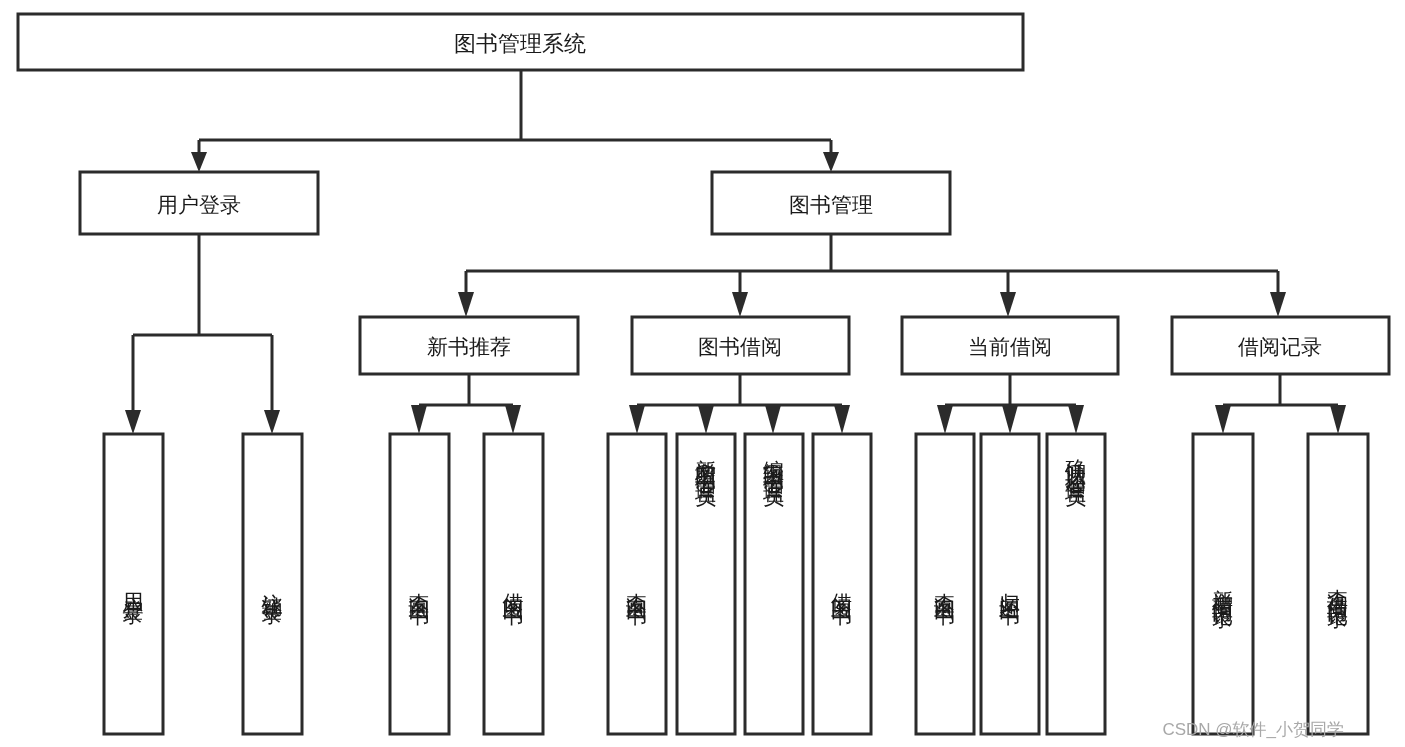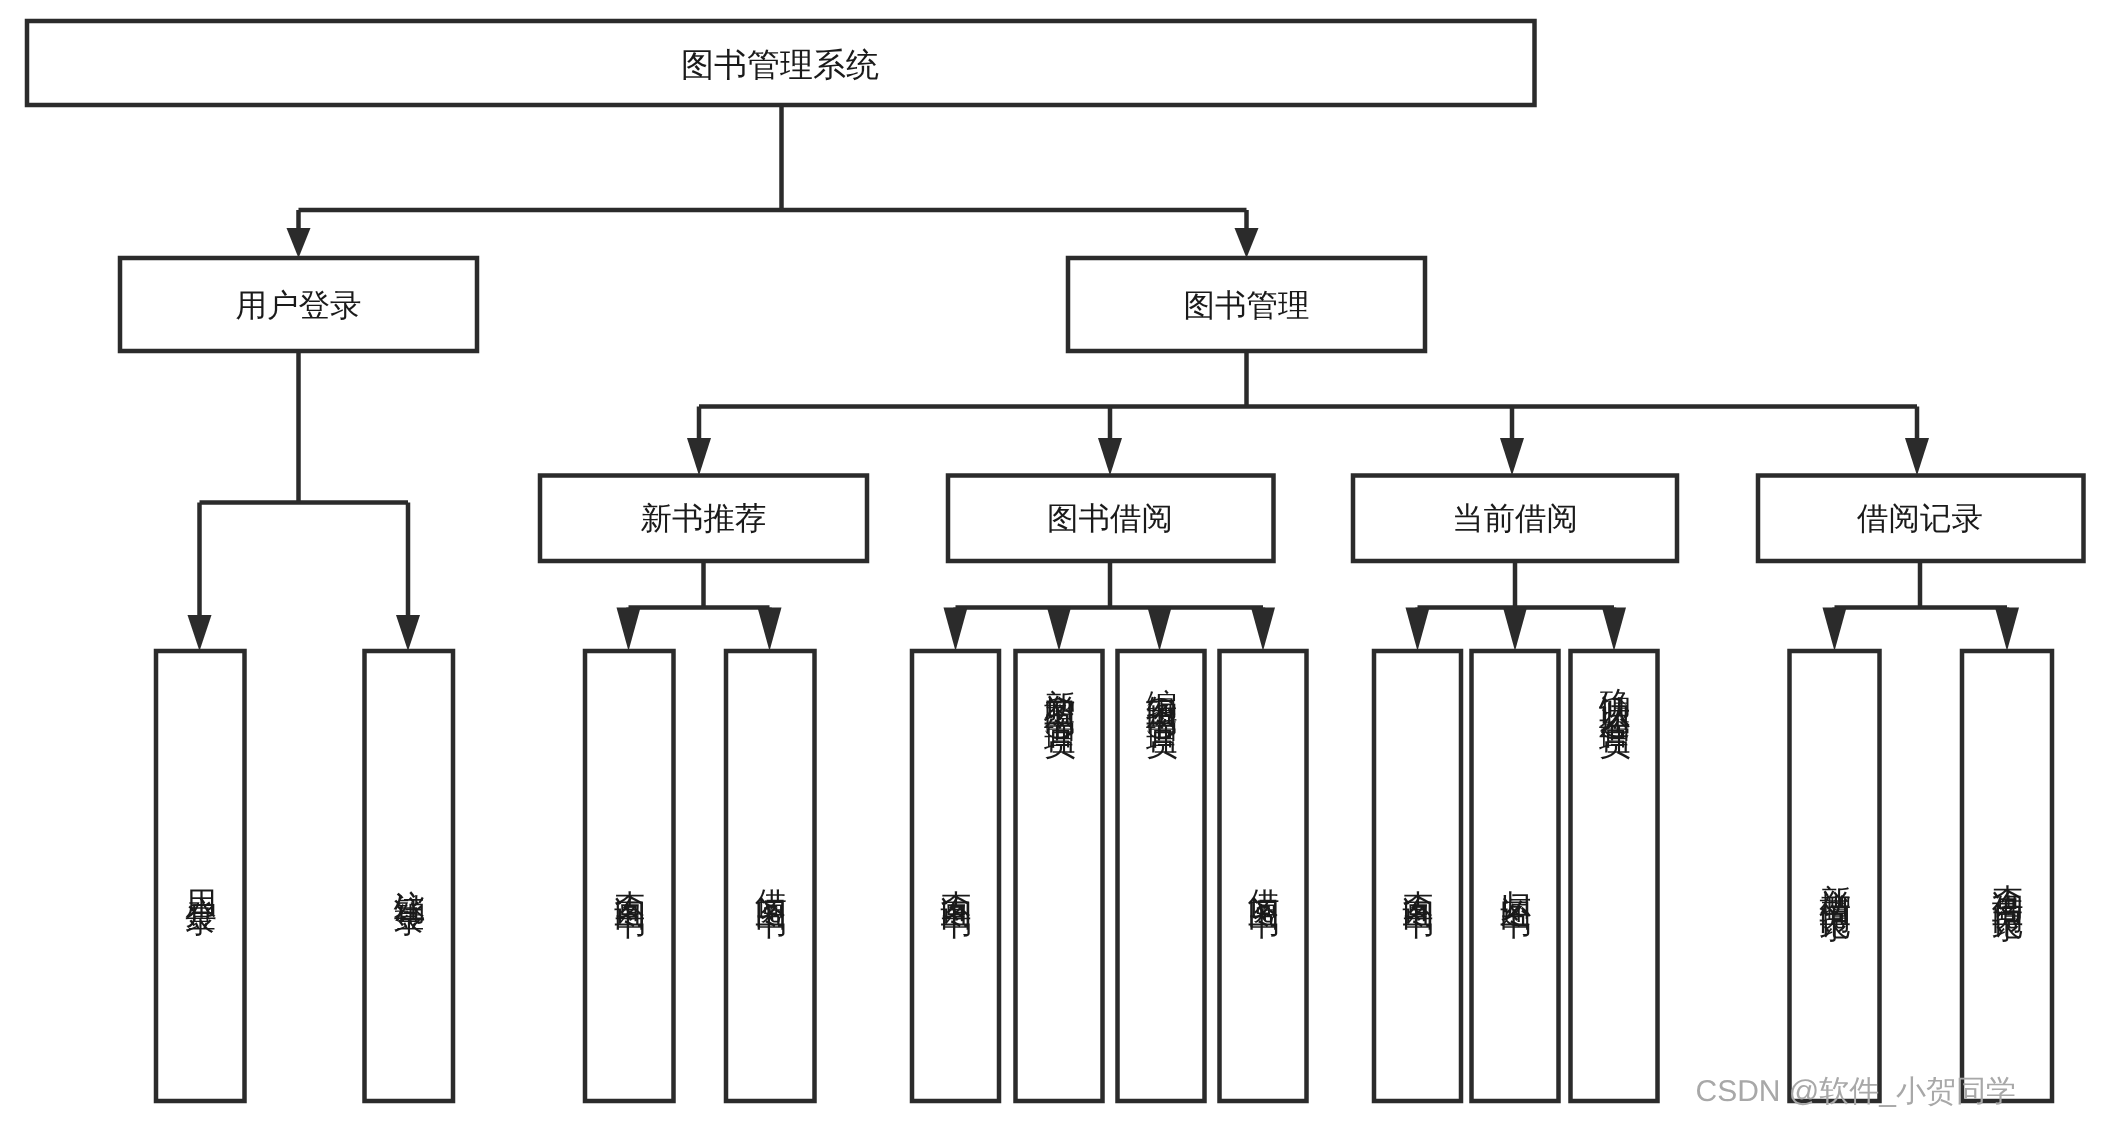--- a/index.html
+++ b/index.html
@@ -77,7 +77,7 @@
     right: 8px;
     bottom: 6px;
     font-family: "Liberation Sans", "DejaVu Sans", sans-serif;
-    font-size: 20px;
+    font-size: 17px;
     color: #a8a8a8;
     white-space: nowrap;
     user-select: none;

